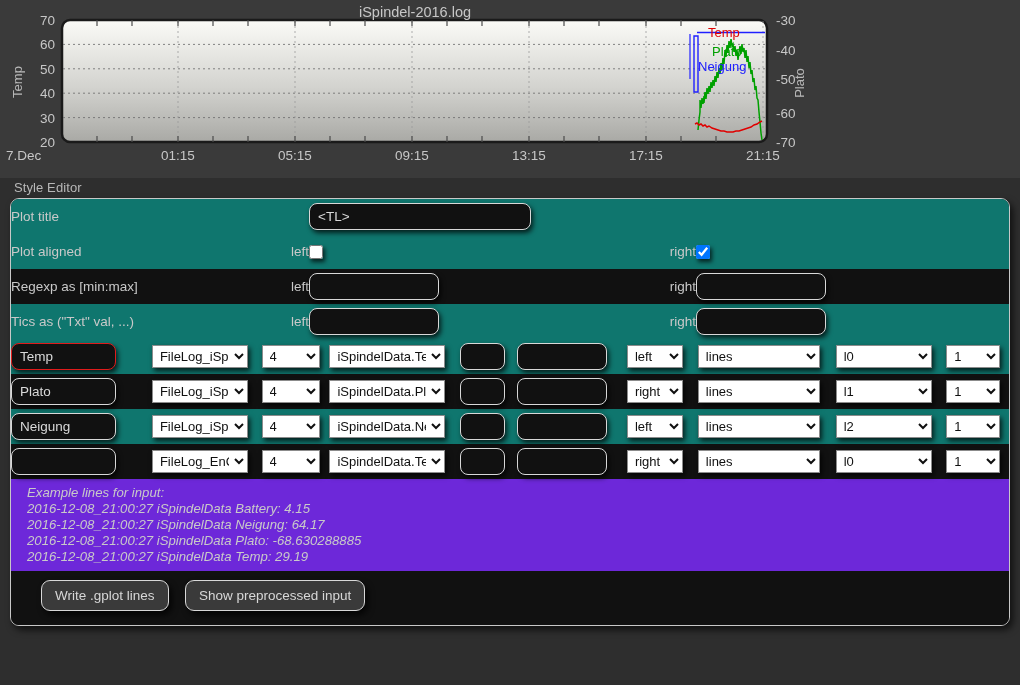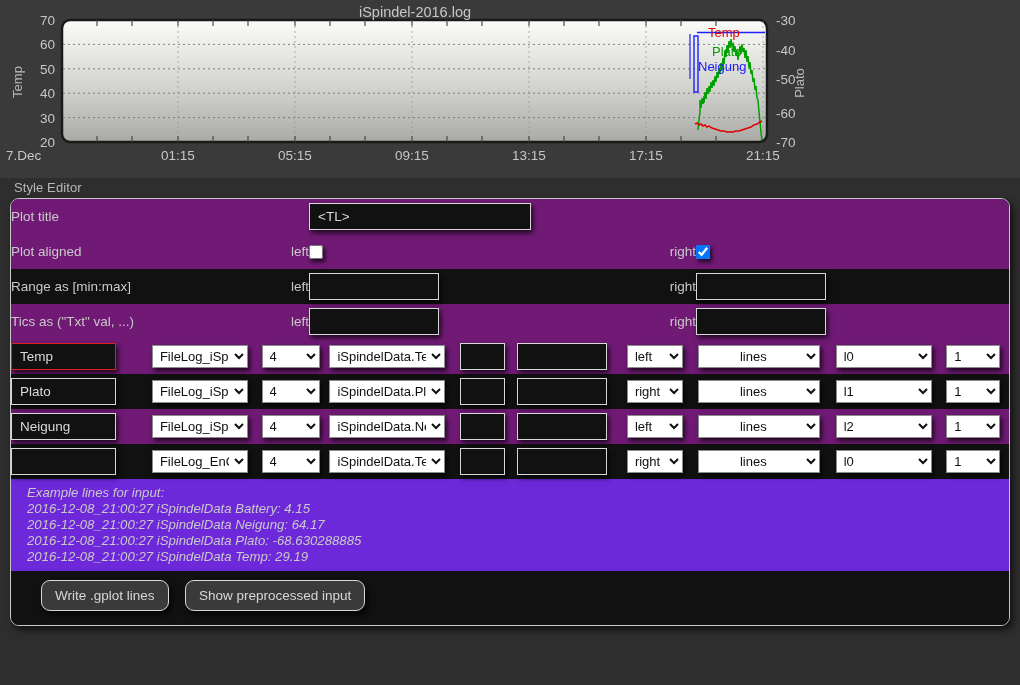--- a/index.html
+++ b/index.html
@@ -50,7 +50,7 @@
     color: #c9c9c9;
     font-size: 13.5px;
   }
-  tr.odd  { background: #701a75; }
+  tr.odd  { background: #0f766e; }
   tr.even { background: #111111; }
 
   .cell-label   { padding-left: 14px; }

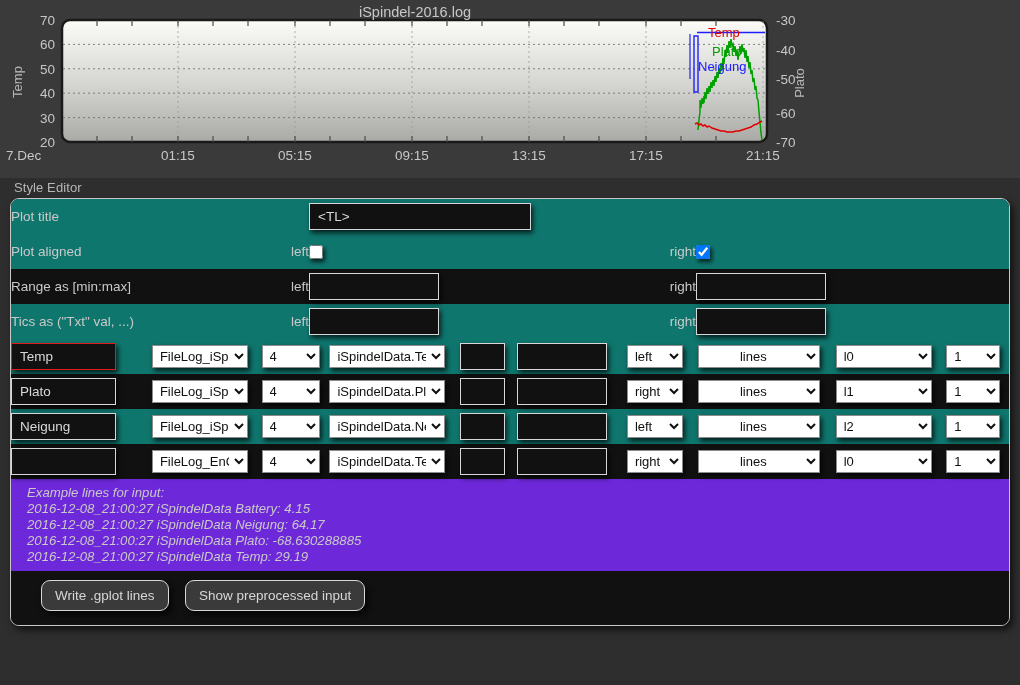--- a/index.html
+++ b/index.html
@@ -62,7 +62,7 @@
   input.txt {
     background: #111111;
     border: 1px solid #d8d8d8;
-    border-radius: 0;
+    border-radius: 8px;
     color: #d9d9d9;
     font-family: "Liberation Sans", sans-serif;
     font-size: 13.5px;

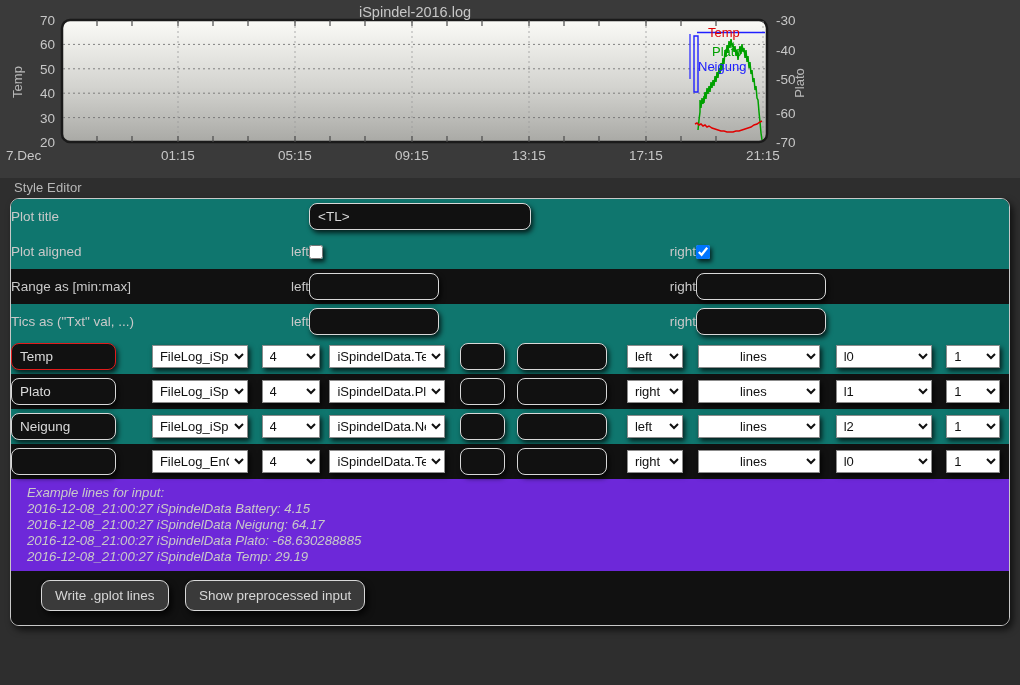--- a/index.html
+++ b/index.html
@@ -312,7 +312,7 @@
       </tr>
 
       <tr class="even row-h">
-        <td class="cell-label">Range as [min:max]</td>
+        <td class="cell-label">Regexp as [min:max]</td>
         <td class="cell-side">left</td>
         <td><input class="txt med" type="text" value="" style=""></td>
         <td class="cell-side">right</td>

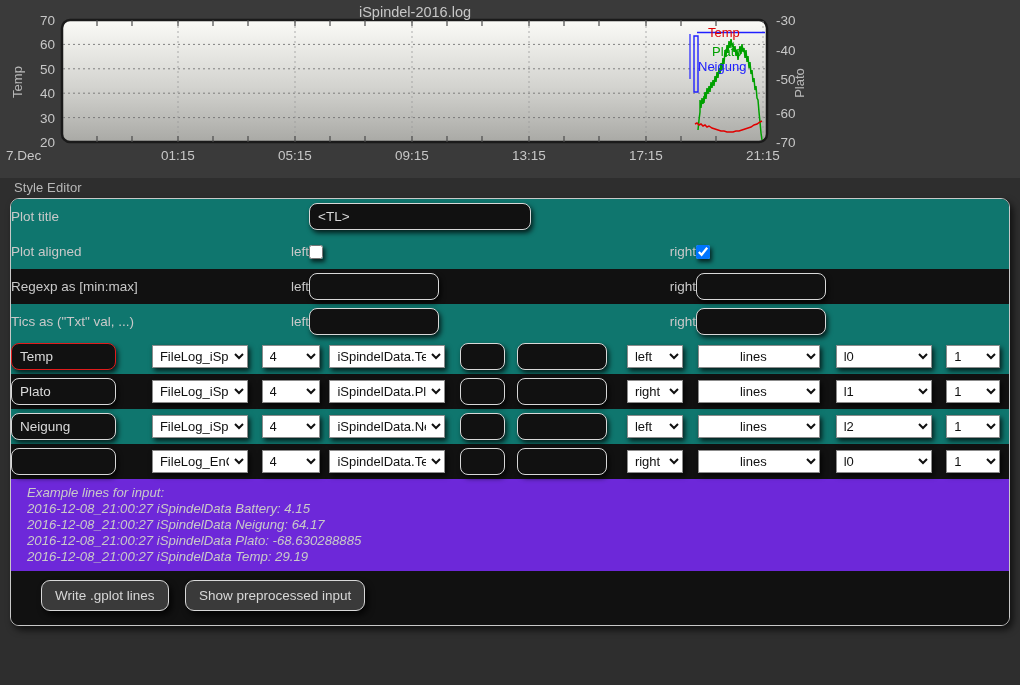--- a/index.html
+++ b/index.html
@@ -101,7 +101,7 @@
   select.s-col   { width: 58px; }
   select.s-rgx   { width: 116px; }
   select.s-axis  { width: 56px; }
-  select.s-type  { width: 122px; text-align: center; }
+  select.s-type  { width: 122px; }
   select.s-style { width: 96px; }
   select.s-width { width: 54px; }
 

